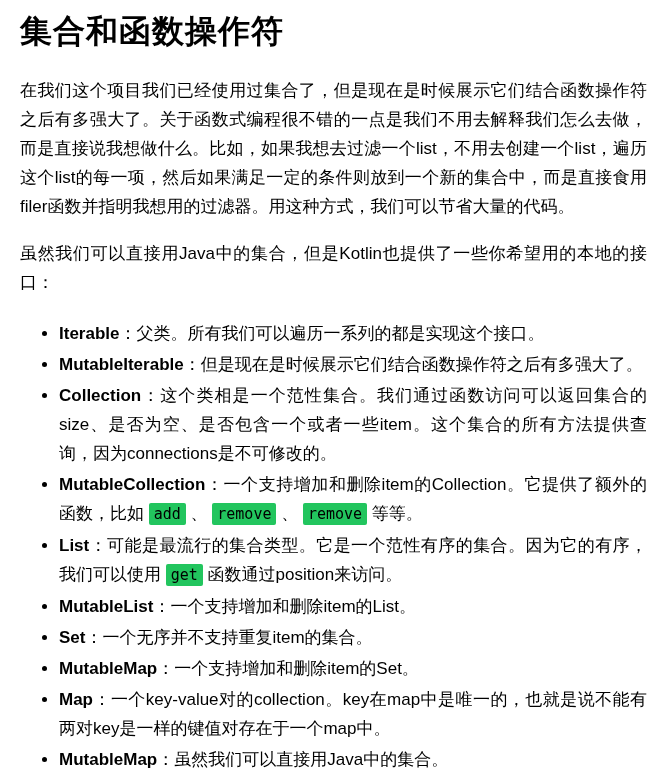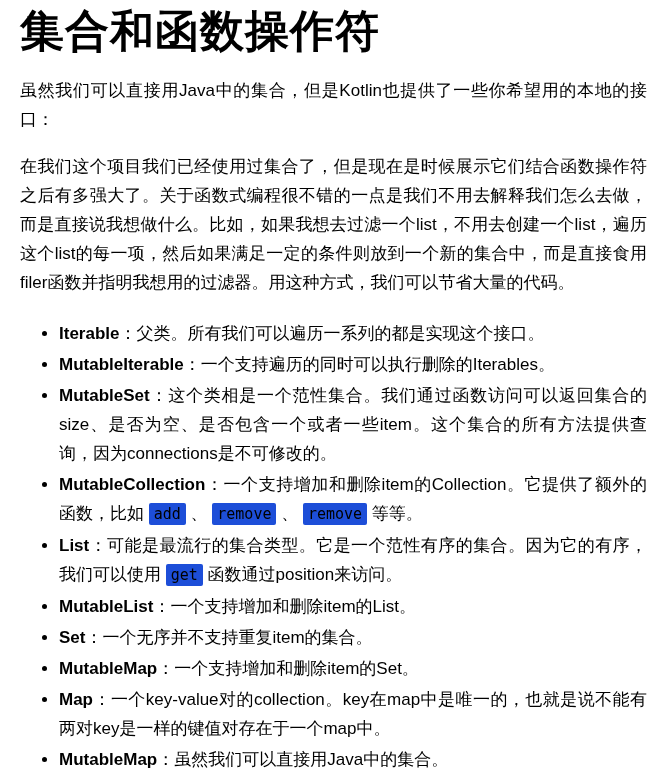--- a/index.html
+++ b/index.html
@@ -17,7 +17,7 @@
     font-family: "Liberation Sans", "DejaVu Sans", sans-serif;
   }
   h1.doc-title {
-    font-size: 44px;
+    font-size: 32px;
     line-height: 42px;
     font-weight: 600;
     margin: 6px 0 24px 0;

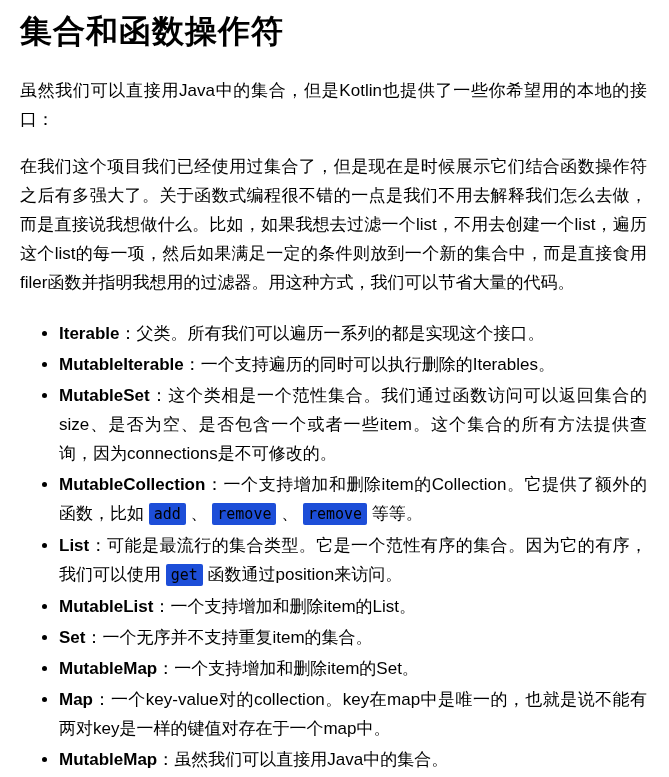--- a/index.html
+++ b/index.html
@@ -61,9 +61,9 @@
 <div class="page">
   <h1 class="doc-title">集合和函数操作符</h1>
 
+  <p class="doc-para">在我们这个项目我们已经使用过集合了，但是现在是时候展示它们结合函数操作符之后有多强大了。关于函数式编程很不错的一点是我们不用去解释我们怎么去做，而是直接说我想做什么。比如，如果我想去过滤一个list，不用去创建一个list，遍历这个list的每一项，然后如果满足一定的条件则放到一个新的集合中，而是直接食用filer函数并指明我想用的过滤器。用这种方式，我们可以节省大量的代码。</p>
+
   <p class="doc-para">虽然我们可以直接用Java中的集合，但是Kotlin也提供了一些你希望用的本地的接口：</p>
-
-  <p class="doc-para">在我们这个项目我们已经使用过集合了，但是现在是时候展示它们结合函数操作符之后有多强大了。关于函数式编程很不错的一点是我们不用去解释我们怎么去做，而是直接说我想做什么。比如，如果我想去过滤一个list，不用去创建一个list，遍历这个list的每一项，然后如果满足一定的条件则放到一个新的集合中，而是直接食用filer函数并指明我想用的过滤器。用这种方式，我们可以节省大量的代码。</p>
 
   <ul class="doc-list">
     <li><strong class="term">Iterable</strong><span>：父类。所有我们可以遍历一系列的都是实现这个接口。</span></li>

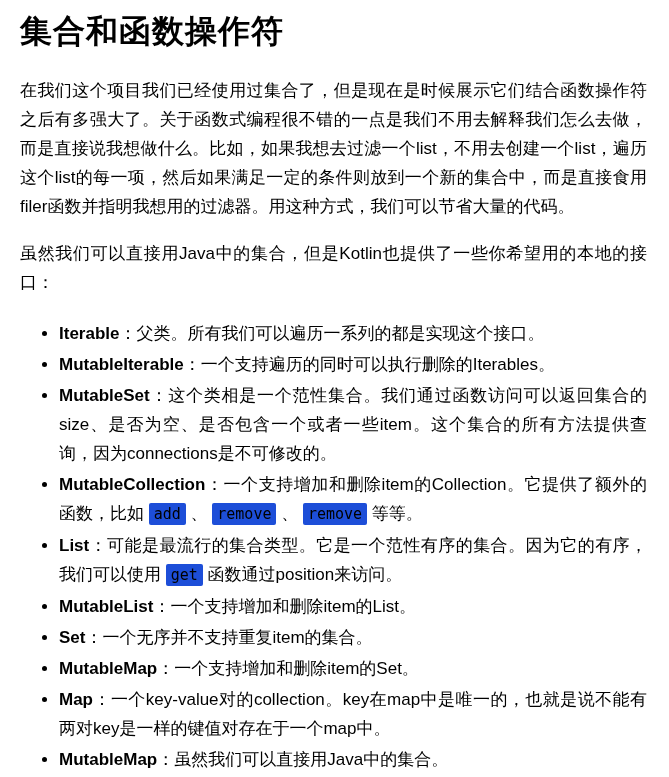--- a/index.html
+++ b/index.html
@@ -67,7 +67,7 @@
 
   <ul class="doc-list">
     <li><strong class="term">Iterable</strong><span>：父类。所有我们可以遍历一系列的都是实现这个接口。</span></li>
-    <li><strong class="term">MutableIterable</strong><span>：一个支持遍历的同时可以执行删除的Iterables。</span></li>
+    <li><strong class="term">MutableIterable</strong><span>：但是现在是时候展示它们结合函数操作符之后有多强大了。</span></li>
     <li><strong class="term">MutableSet</strong><span>：这个类相是一个范性集合。我们通过函数访问可以返回集合的size、是否为空、是否包含一个或者一些item。这个集合的所有方法提供查询，因为connections是不可修改的。</span></li>
     <li><strong class="term">MutableCollection</strong><span>：一个支持增加和删除item的Collection。它提供了额外的函数，比如 <code class="inline-code">add</code> 、 <code class="inline-code">remove</code> 、 <code class="inline-code">remove</code> 等等。</span></li>
     <li><strong class="term">List</strong><span>：可能是最流行的集合类型。它是一个范性有序的集合。因为它的有序，我们可以使用 <code class="inline-code">get</code> 函数通过position来访问。</span></li>

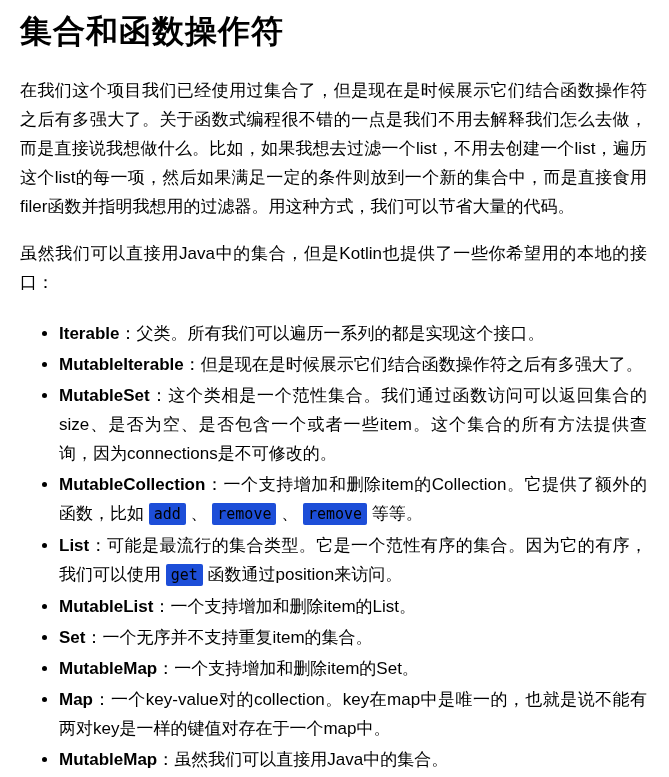--- a/index.html
+++ b/index.html
@@ -68,7 +68,7 @@
   <ul class="doc-list">
     <li><strong class="term">Iterable</strong><span>：父类。所有我们可以遍历一系列的都是实现这个接口。</span></li>
     <li><strong class="term">MutableIterable</strong><span>：但是现在是时候展示它们结合函数操作符之后有多强大了。</span></li>
-    <li><strong class="term">MutableSet</strong><span>：这个类相是一个范性集合。我们通过函数访问可以返回集合的size、是否为空、是否包含一个或者一些item。这个集合的所有方法提供查询，因为connections是不可修改的。</span></li>
+    <li><strong class="term">Collection</strong><span>：这个类相是一个范性集合。我们通过函数访问可以返回集合的size、是否为空、是否包含一个或者一些item。这个集合的所有方法提供查询，因为connections是不可修改的。</span></li>
     <li><strong class="term">MutableCollection</strong><span>：一个支持增加和删除item的Collection。它提供了额外的函数，比如 <code class="inline-code">add</code> 、 <code class="inline-code">remove</code> 、 <code class="inline-code">remove</code> 等等。</span></li>
     <li><strong class="term">List</strong><span>：可能是最流行的集合类型。它是一个范性有序的集合。因为它的有序，我们可以使用 <code class="inline-code">get</code> 函数通过position来访问。</span></li>
     <li><strong class="term">MutableList</strong><span>：一个支持增加和删除item的List。</span></li>

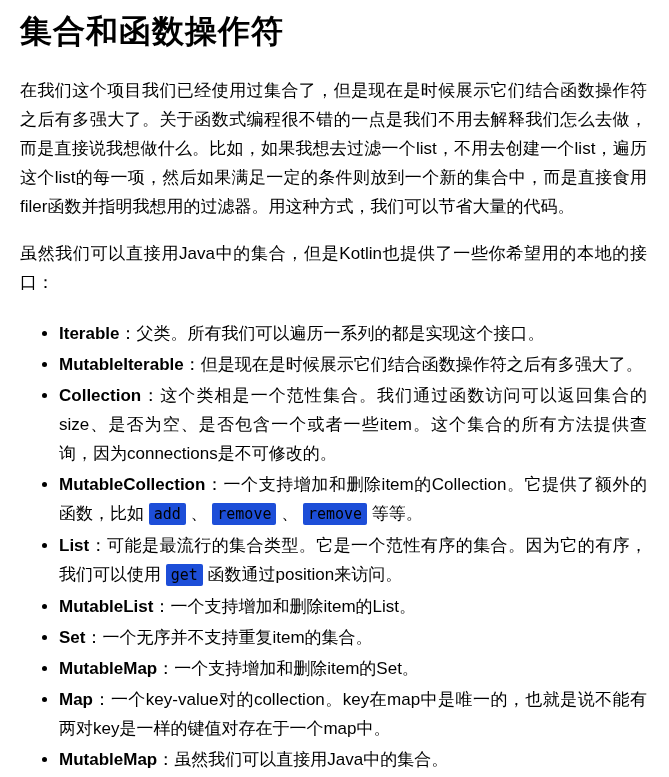--- a/index.html
+++ b/index.html
@@ -49,7 +49,7 @@
   code.inline-code {
     font-family: "DejaVu Sans Mono", "Liberation Mono", monospace;
     font-size: 15px;
-    background: #1d4ed8;
+    background: #22c55e;
     padding: 2px 5px;
     border-radius: 2px;
     white-space: nowrap;

